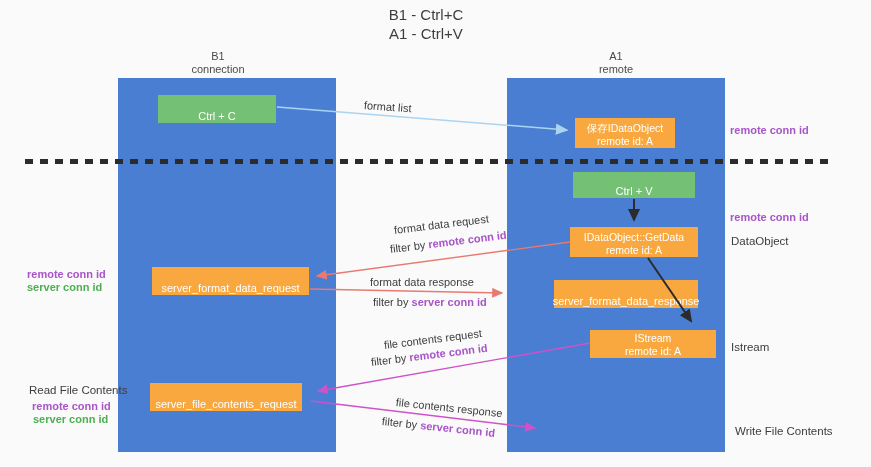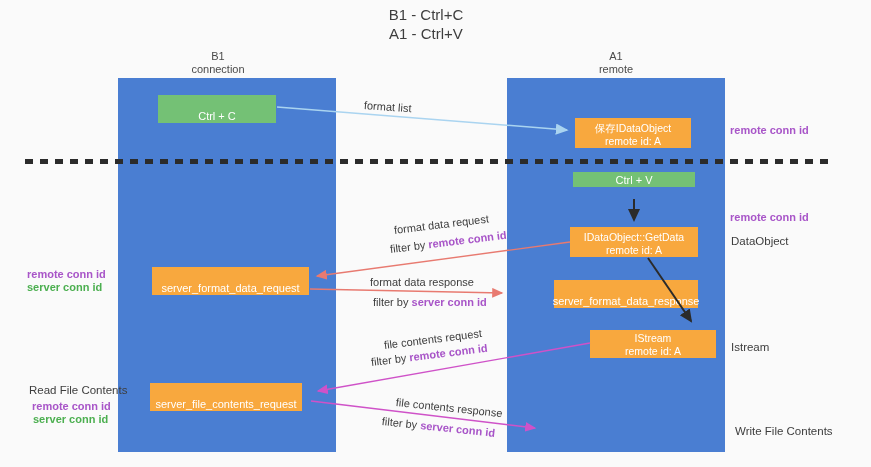--- a/index.html
+++ b/index.html
@@ -50,7 +50,7 @@
     <span>Ctrl + C</span>
   </div>
 
-  <div class="node orange two" style="left:575px;top:118px;width:116px;height:30px;">
+  <div class="node orange two" style="left:575px;top:118px;width:100px;height:30px;">
     <span>保存IDataObject</span>
     <span>remote id: A</span>
   </div>

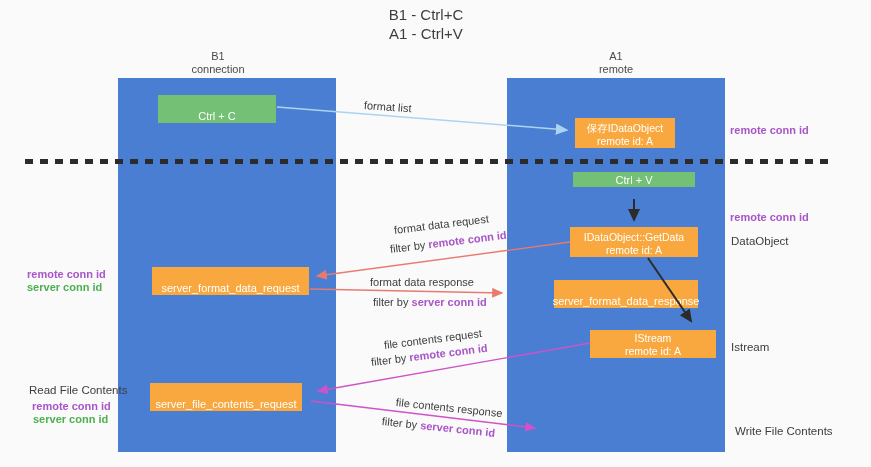--- a/index.html
+++ b/index.html
@@ -55,7 +55,7 @@
     <span>remote id: A</span>
   </div>
 
-  <div class="node green" style="left:573px;top:172px;width:122px;height:15px;">
+  <div class="node green" style="left:573px;top:172px;width:122px;height:26px;">
     <span>Ctrl + V</span>
   </div>
 

